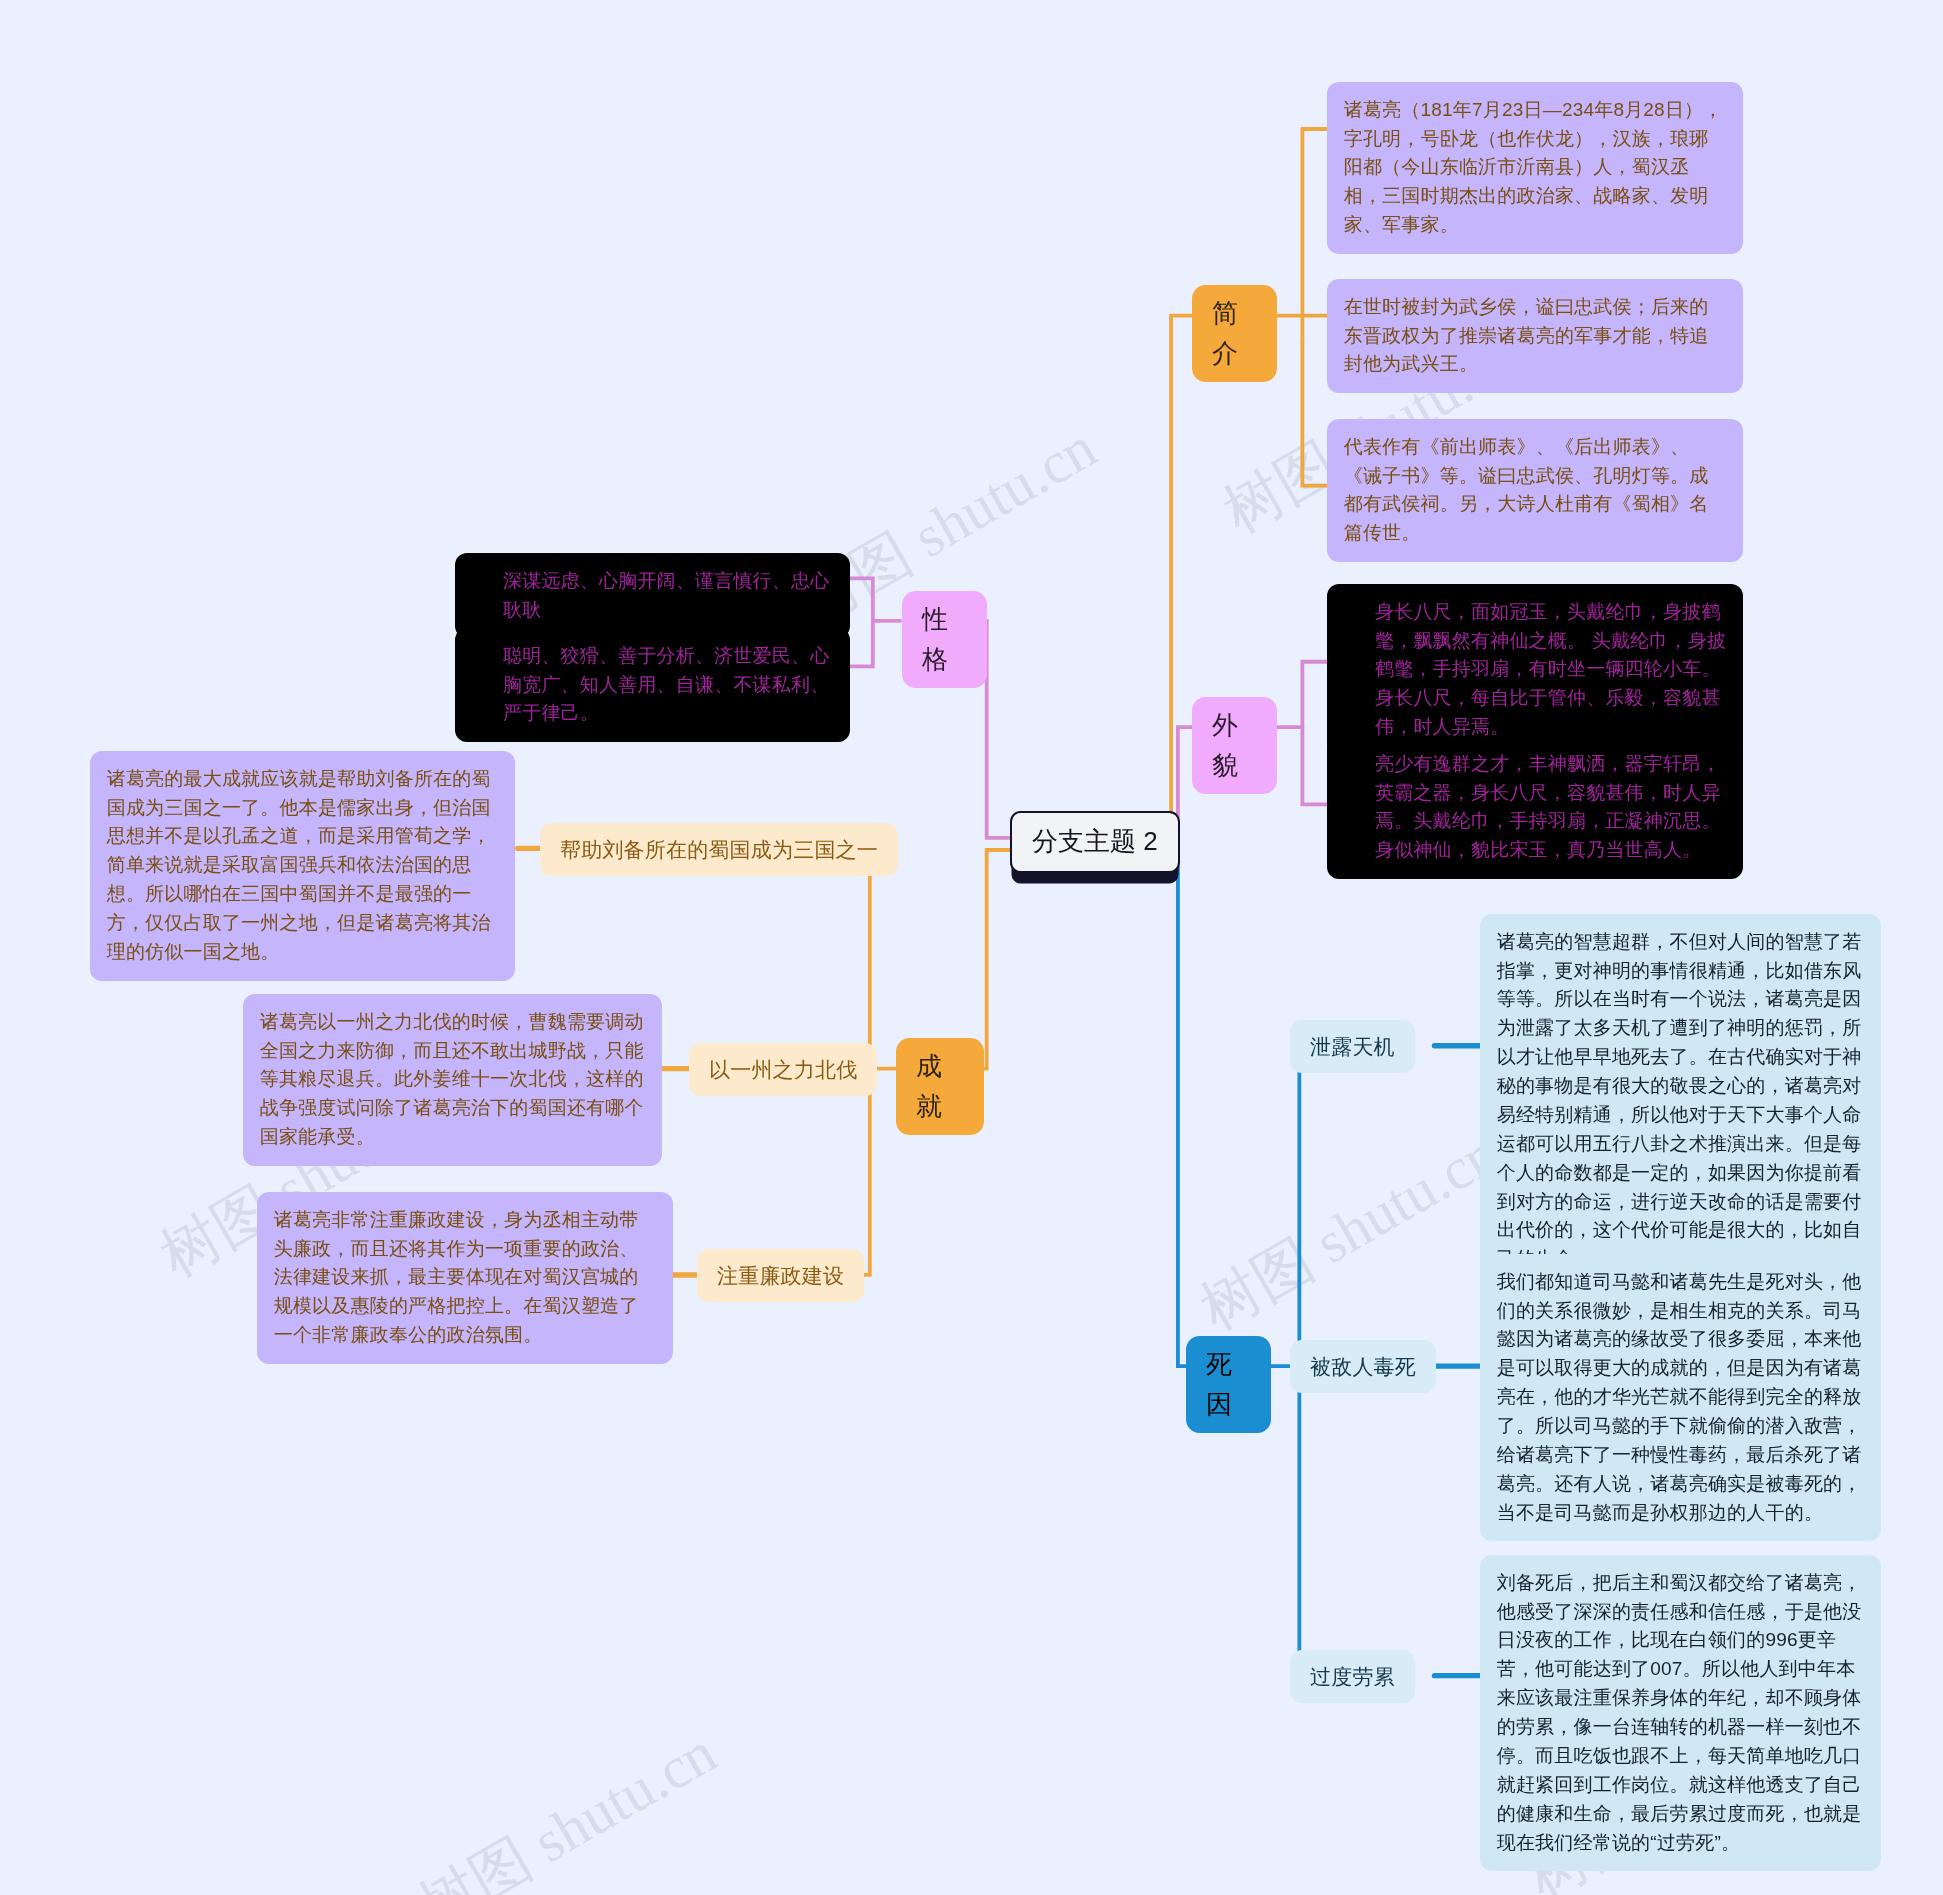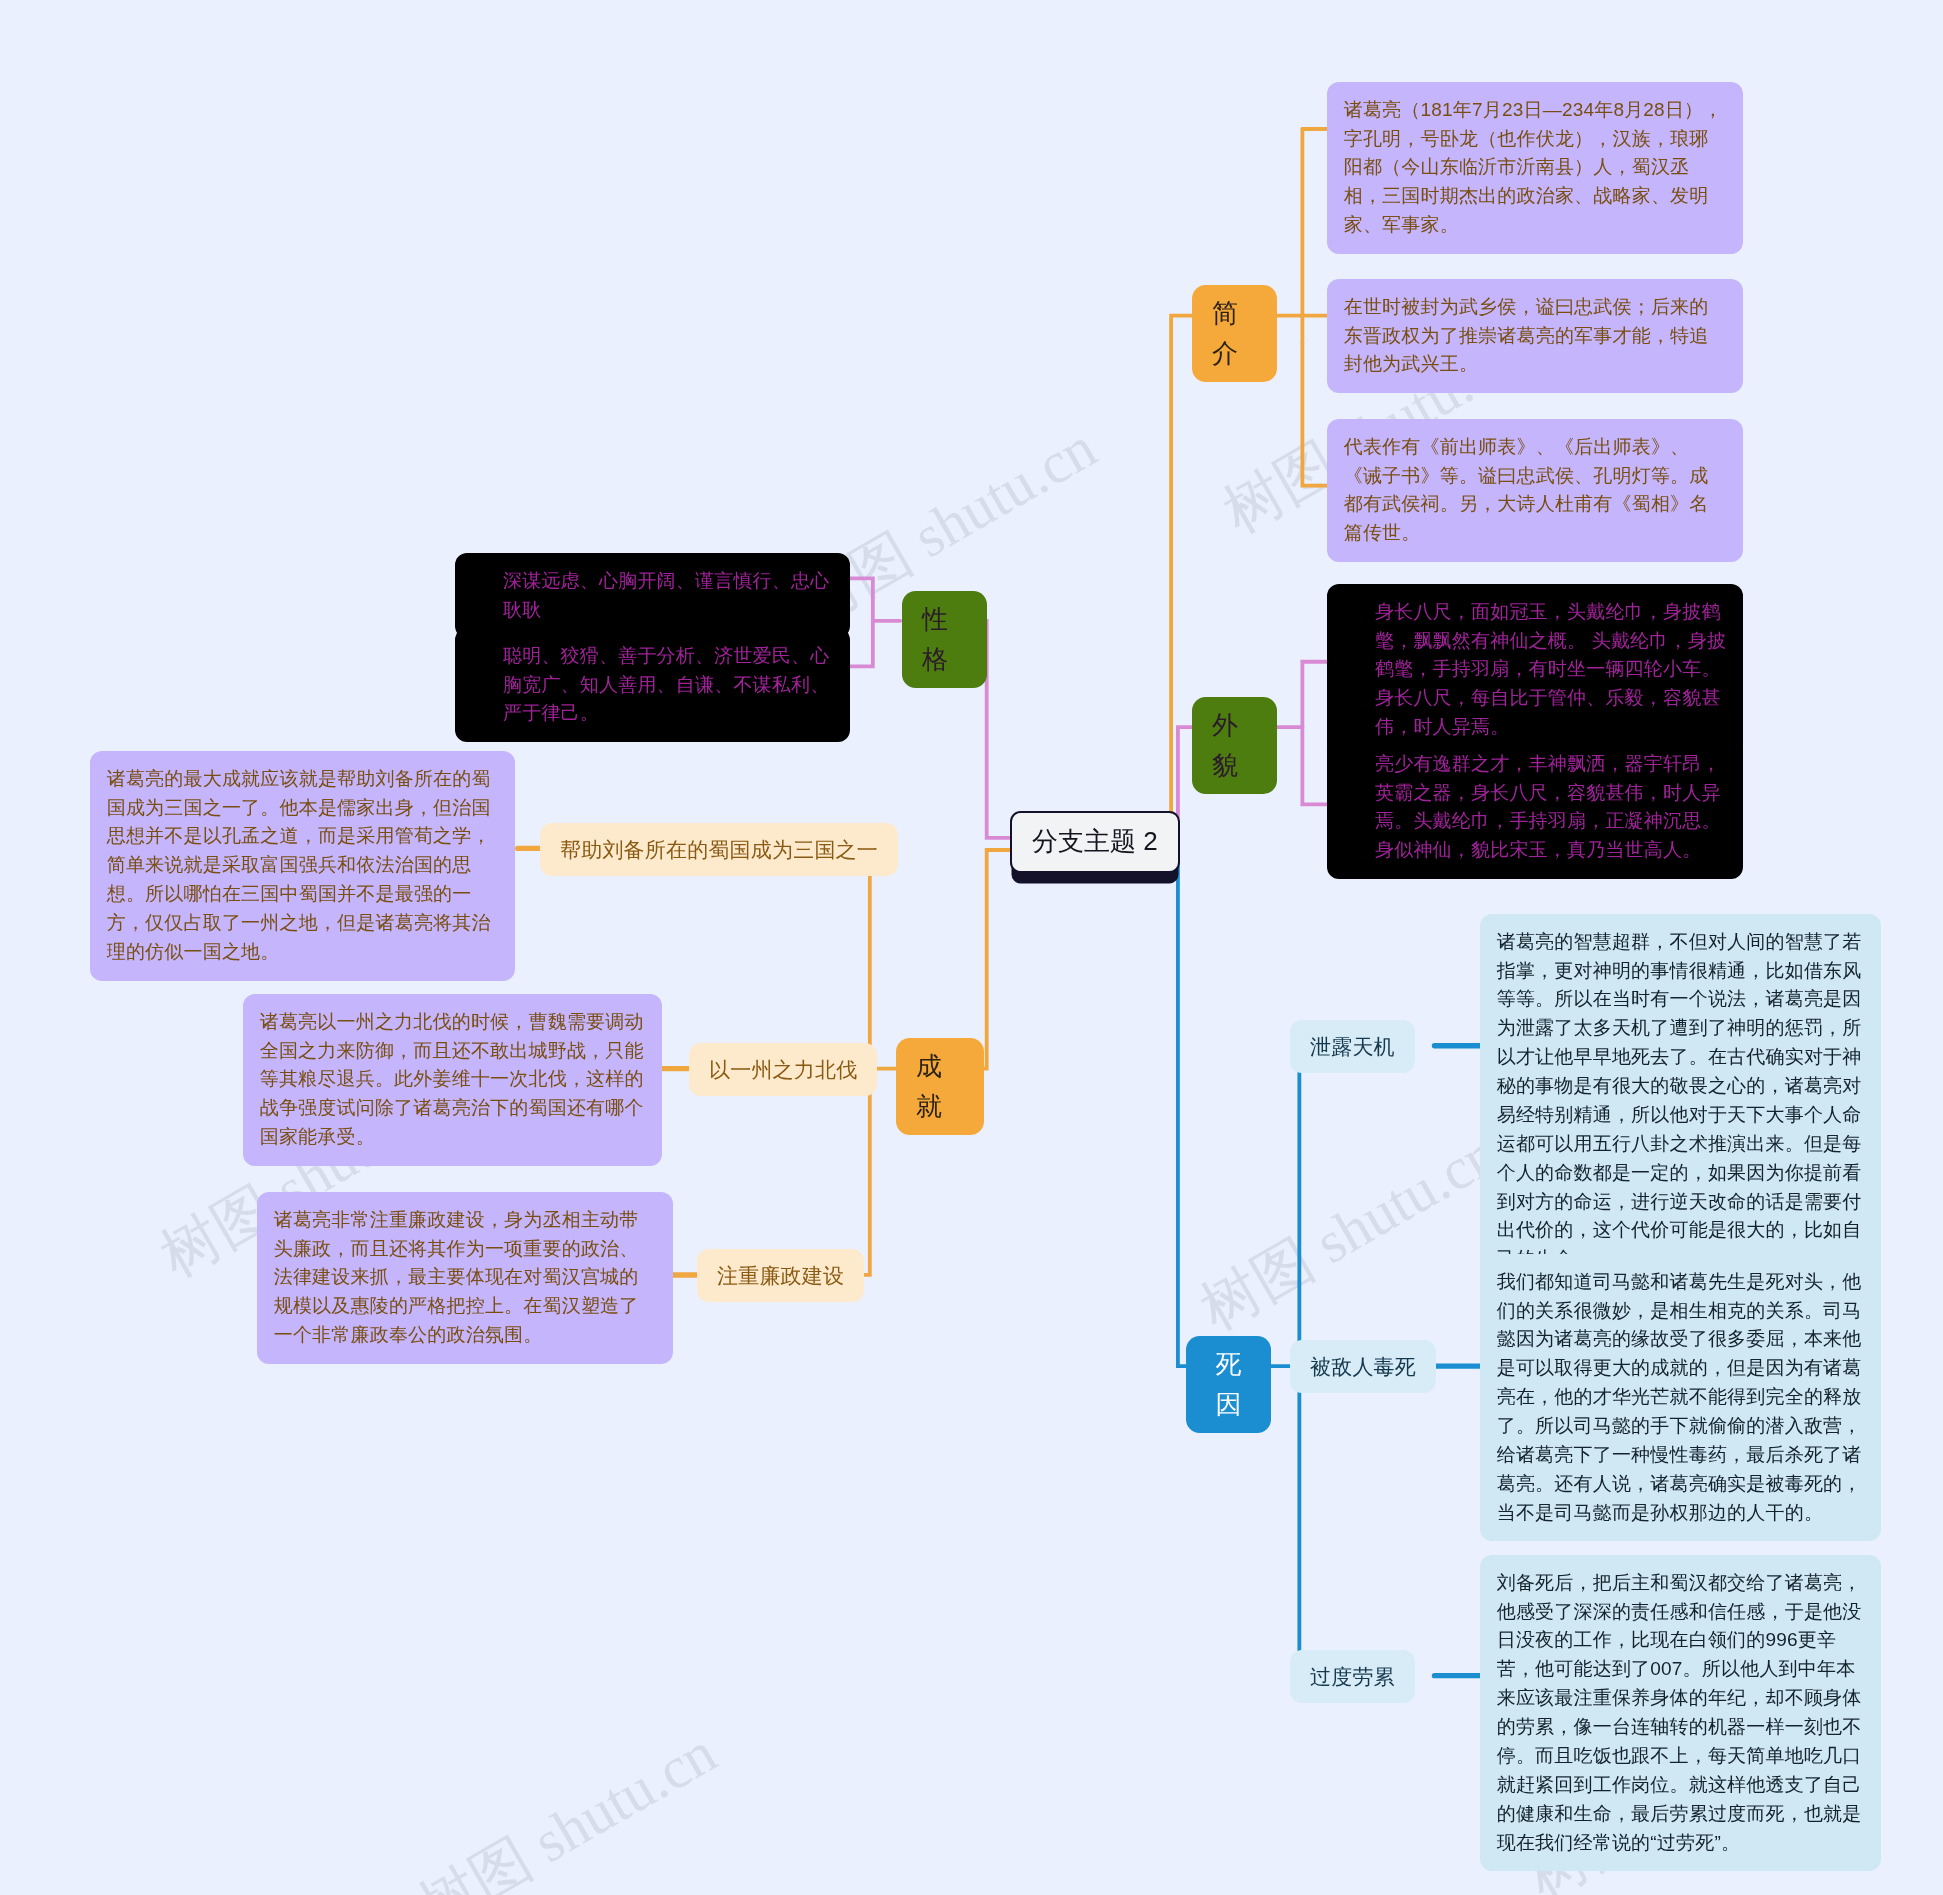--- a/index.html
+++ b/index.html
@@ -48,7 +48,7 @@
   .th-orange-sub  { background:#fdeacd; color:#8a5a12; }
   .th-orange-leaf { background:#c4b5fd; color:#7a4e10; }
 
-  .th-purple-main { background:#4d7c0f; color:#2b1b2a; }
+  .th-purple-main { background:#f0abfc; color:#2b1b2a; }
   .th-purple-leaf { background:#000000; color:#a1229a;padding-left:48px; }
 
   .th-blue-main   { background:#1b8ed1; color:#ffffff;text-align:center; }

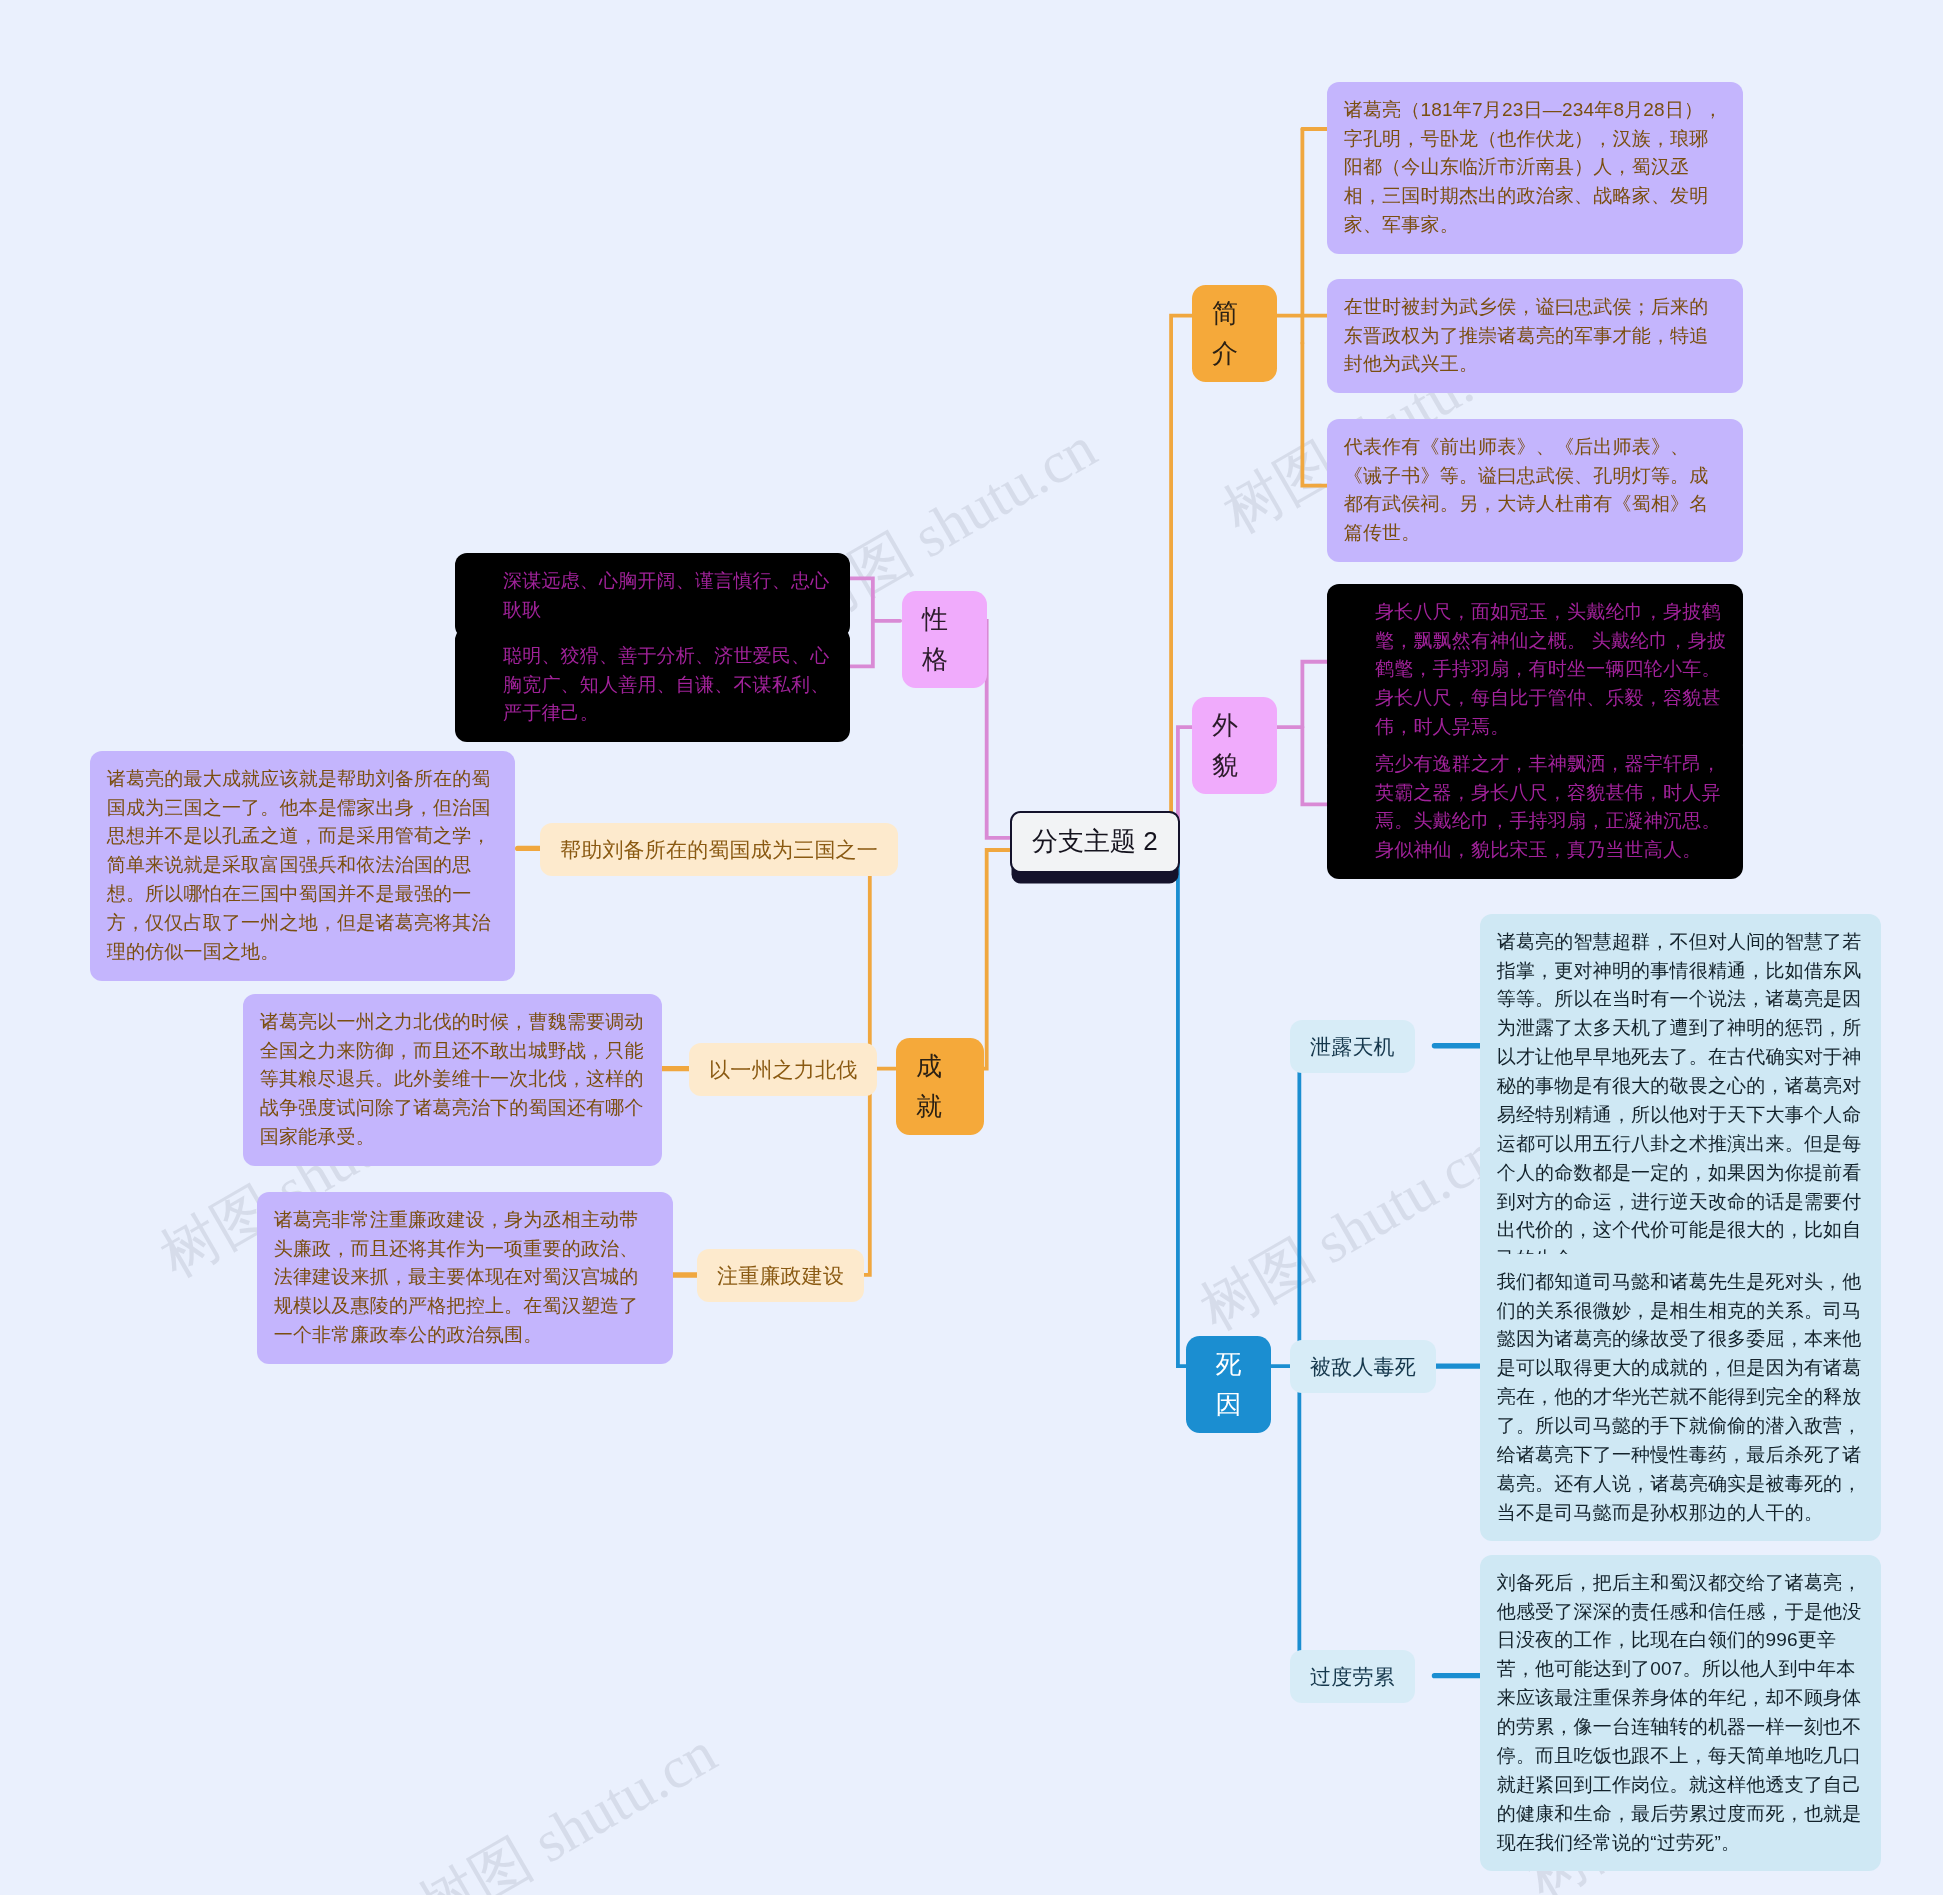--- a/index.html
+++ b/index.html
@@ -51,7 +51,7 @@
   .th-purple-main { background:#f0abfc; color:#2b1b2a; }
   .th-purple-leaf { background:#000000; color:#a1229a;padding-left:48px; }
 
-  .th-blue-main   { background:#1b8ed1; color:#ffffff;text-align:center; }
+  .th-blue-main   { background:#1b8ed1; color:#000000; }
   .th-blue-sub    { background:#d7ecf7; color:#16384d; }
   .th-blue-leaf   { background:#cfe8f4; color:#13222b; }
 

